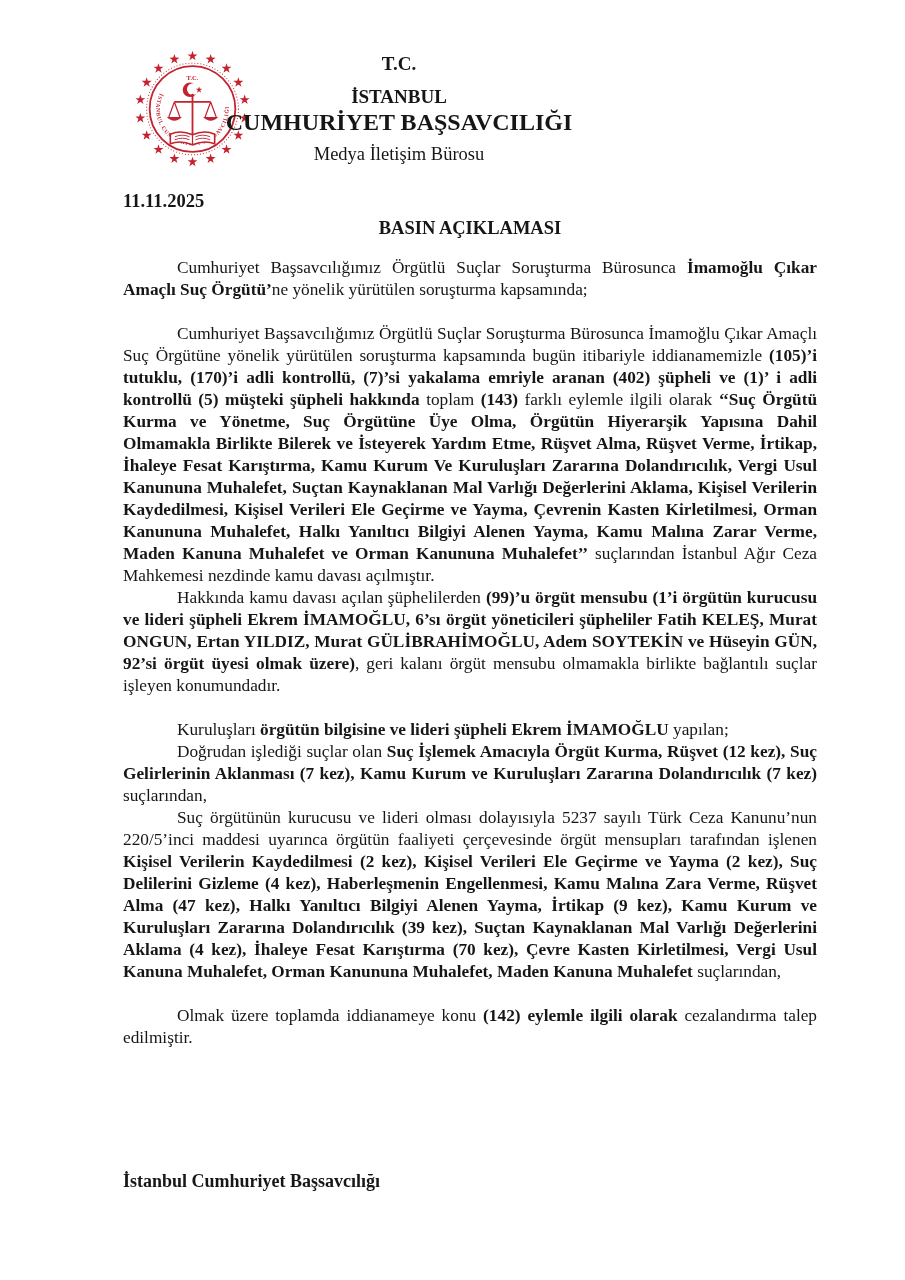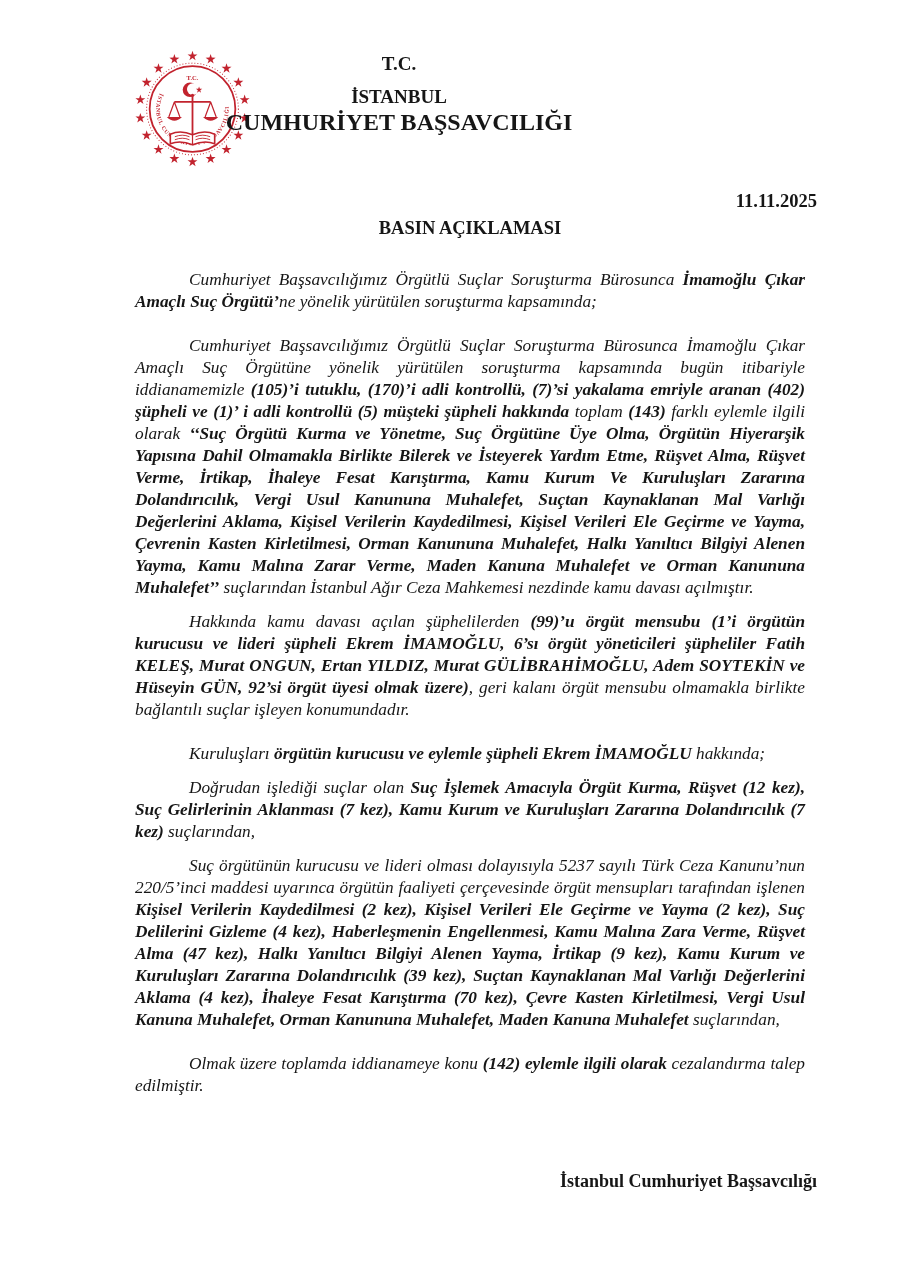--- a/index.html
+++ b/index.html
@@ -81,6 +81,7 @@
     <div class="l1">T.C.</div>
     <div class="l2">İSTANBUL</div>
     <div class="l3">CUMHURİYET BAŞSAVCILIĞI</div>
+    <div class="l4">Medya İletişim Bürosu</div>
   </div>
 
   <div class="date">11.11.2025</div>

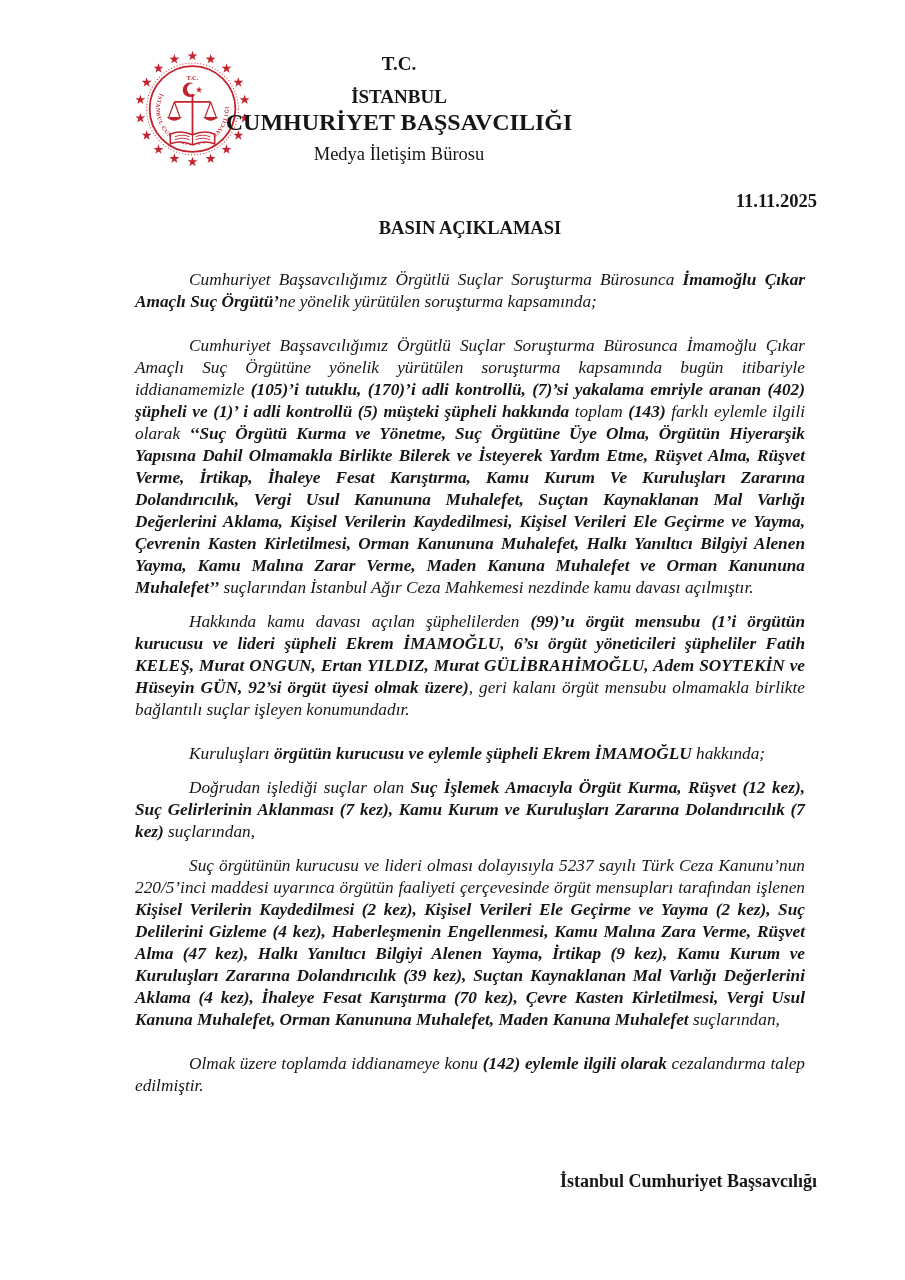--- a/index.html
+++ b/index.html
@@ -13,7 +13,7 @@
   .hdr .l2{font-size:19px;font-weight:bold;line-height:25px;margin-top:8px;}
   .hdr .l3{font-size:24px;font-weight:bold;line-height:26px;}
   .hdr .l4{font-size:18.5px;font-weight:normal;margin-top:7px;line-height:24px;}
-  .date{position:absolute;top:191px;left:123px;width:694px;text-align:right;font-weight:bold;font-size:18.5px;}
+  .date{position:absolute;top:191px;left:123px;width:694px;font-weight:bold;font-size:18.5px;}
   .doc-title{position:absolute;top:218px;left:123px;width:694px;text-align:center;font-weight:bold;font-size:18.5px;}
   .body-text{position:absolute;top:257px;left:123px;width:694px;font-size:17.3px;line-height:22px;text-align:justify;}
   .body-text p{margin:12px;text-indent:54px;font-style:italic;}

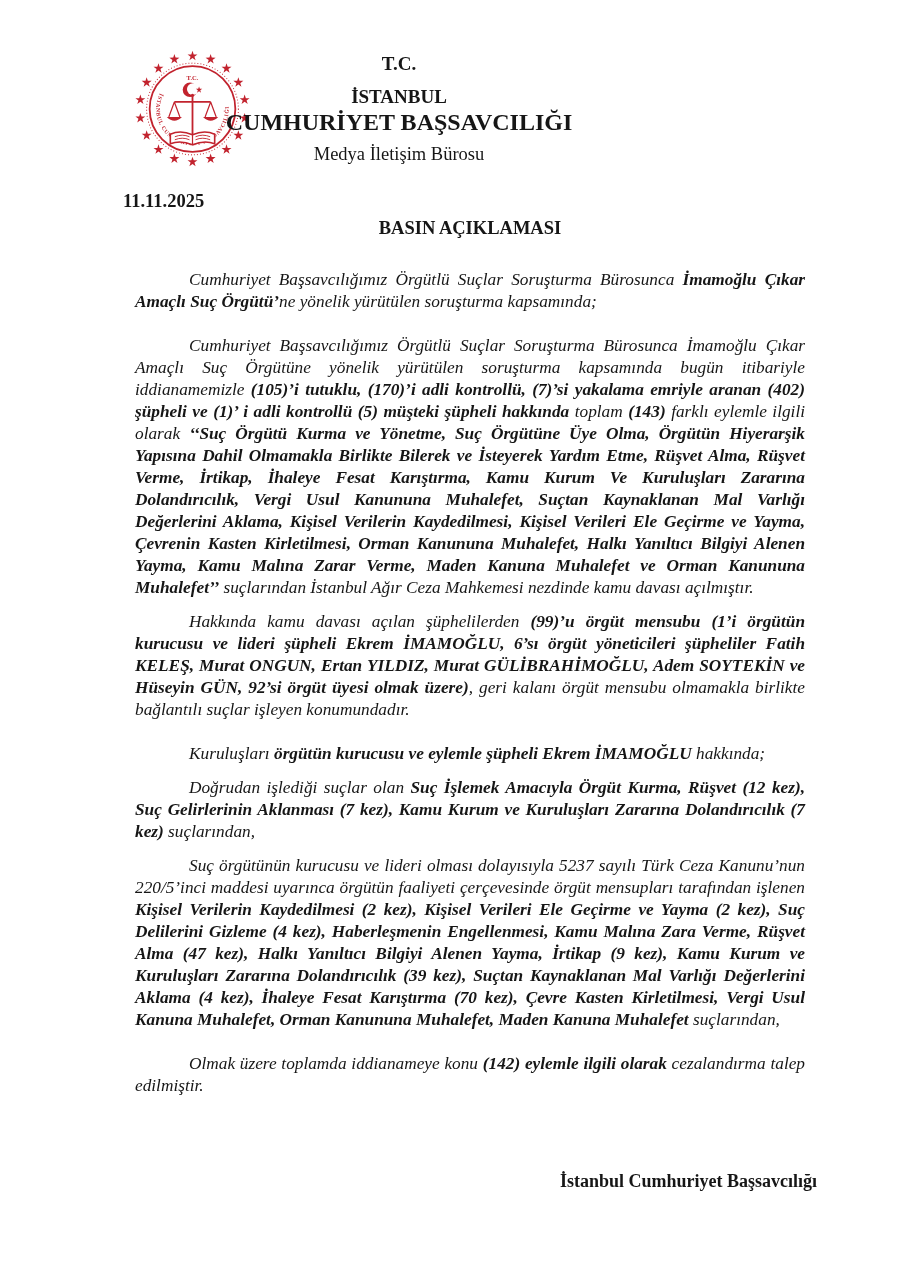--- a/index.html
+++ b/index.html
@@ -16,7 +16,7 @@
   .date{position:absolute;top:191px;left:123px;width:694px;font-weight:bold;font-size:18.5px;}
   .doc-title{position:absolute;top:218px;left:123px;width:694px;text-align:center;font-weight:bold;font-size:18.5px;}
   .body-text{position:absolute;top:257px;left:123px;width:694px;font-size:17.3px;line-height:22px;text-align:justify;}
-  .body-text p{margin:12px;text-indent:54px;font-style:italic;}
+  .body-text p{margin:0;text-indent:54px;}
   .body-text p.sb{margin-top:22px;}
   .sig{position:absolute;top:1171px;left:123px;width:694px;text-align:right;font-weight:bold;font-size:18px;}
   svg text{font-family:"Liberation Serif","DejaVu Serif",serif;}

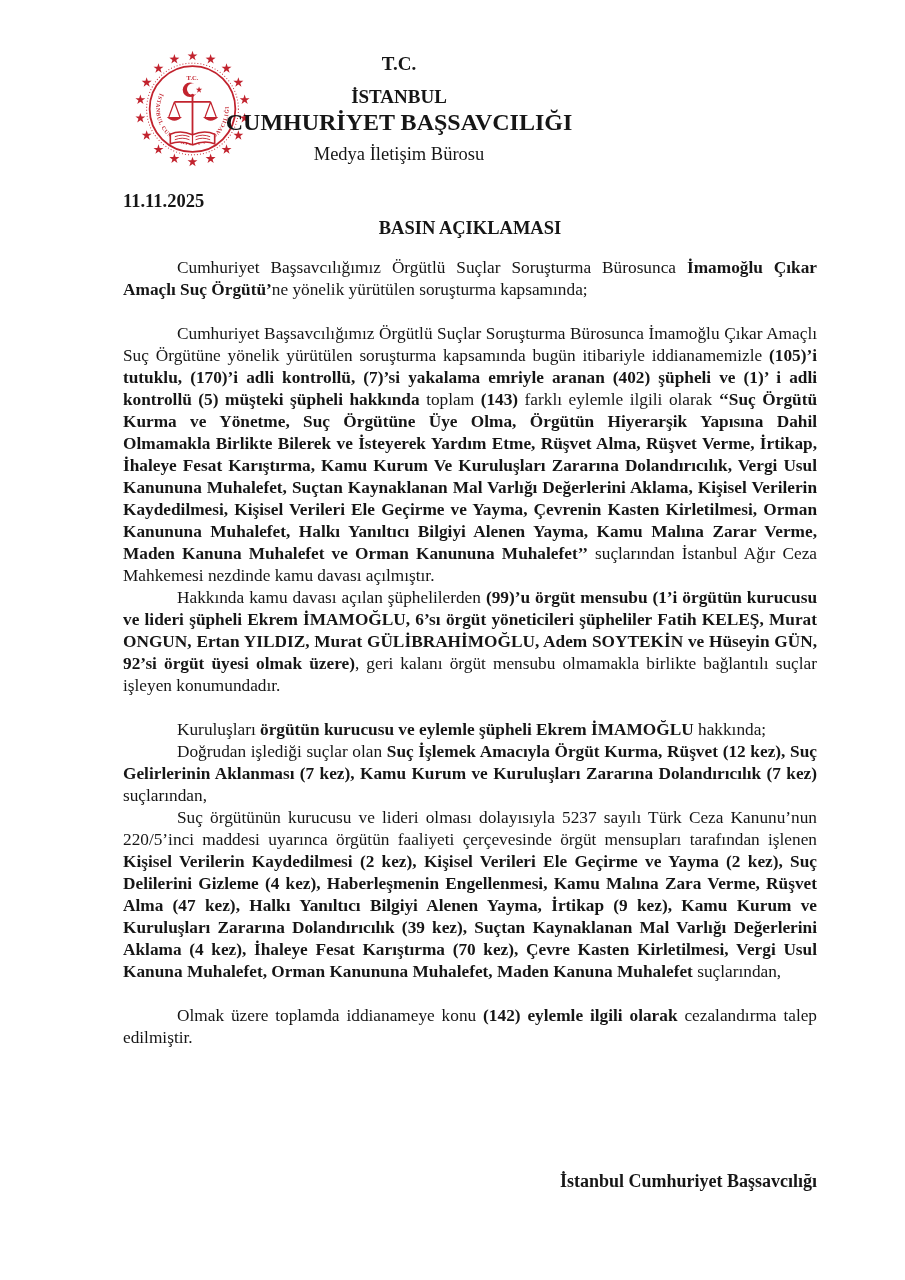--- a/index.html
+++ b/index.html
@@ -92,7 +92,7 @@
       <p><span>Cumhuriyet Başsavcılığımız Örgütlü Suçlar Soruşturma Bürosunca </span><b>İmamoğlu Çıkar Amaçlı Suç Örgütü’</b><span>ne yönelik yürütülen soruşturma kapsamında;</span></p>
       <p class="sb"><span>Cumhuriyet Başsavcılığımız Örgütlü Suçlar Soruşturma Bürosunca İmamoğlu Çıkar Amaçlı Suç Örgütüne yönelik yürütülen soruşturma kapsamında bugün itibariyle iddianamemizle </span><b>(105)’i tutuklu, (170)’i adli kontrollü, (7)’si yakalama emriyle aranan (402) şüpheli ve (1)’ i adli kontrollü (5) müşteki şüpheli hakkında </b><span>toplam </span><b>(143)</b><span> farklı eylemle ilgili olarak </span><b>‘‘Suç Örgütü Kurma ve Yönetme, Suç Örgütüne Üye Olma, Örgütün Hiyerarşik Yapısına Dahil Olmamakla Birlikte Bilerek ve İsteyerek Yardım Etme, Rüşvet Alma, Rüşvet Verme, İrtikap, İhaleye Fesat Karıştırma, Kamu Kurum Ve Kuruluşları Zararına Dolandırıcılık, Vergi Usul Kanununa Muhalefet, Suçtan Kaynaklanan Mal Varlığı Değerlerini Aklama, Kişisel Verilerin Kaydedilmesi, Kişisel Verileri Ele Geçirme ve Yayma, Çevrenin Kasten Kirletilmesi, Orman Kanununa Muhalefet, Halkı Yanıltıcı Bilgiyi Alenen Yayma, Kamu Malına Zarar Verme, Maden Kanuna Muhalefet ve Orman Kanununa Muhalefet’’</b><span> suçlarından İstanbul Ağır Ceza Mahkemesi nezdinde kamu davası açılmıştır.</span></p>
       <p><span>Hakkında kamu davası açılan şüphelilerden </span><b>(99)’u örgüt mensubu (1’i örgütün kurucusu ve lideri şüpheli Ekrem İMAMOĞLU, 6’sı örgüt yöneticileri şüpheliler Fatih KELEŞ, Murat ONGUN, Ertan YILDIZ, Murat GÜLİBRAHİMOĞLU, Adem SOYTEKİN ve Hüseyin GÜN, 92’si örgüt üyesi olmak üzere)</b><span>, geri kalanı örgüt mensubu olmamakla birlikte bağlantılı suçlar işleyen konumundadır.</span></p>
-      <p class="sb"><span>Kuruluşları </span><b>örgütün kurucusu ve eylemle şüpheli Ekrem İMAMOĞLU</b><span> hakkında;</span></p>
+      <p class="sb"><span>Kuruluşları </span><b>örgütün bilgisine ve lideri şüpheli Ekrem İMAMOĞLU</b><span> hakkında;</span></p>
       <p><span>Doğrudan işlediği suçlar olan </span><b>Suç İşlemek Amacıyla Örgüt Kurma, Rüşvet (12 kez), Suç Gelirlerinin Aklanması (7 kez), Kamu Kurum ve Kuruluşları Zararına Dolandırıcılık (7 kez)</b><span> suçlarından,</span></p>
       <p><span>Suç örgütünün kurucusu ve lideri olması dolayısıyla 5237 sayılı Türk Ceza Kanunu’nun 220/5’inci maddesi uyarınca örgütün faaliyeti çerçevesinde örgüt mensupları tarafından işlenen </span><b>Kişisel Verilerin Kaydedilmesi (2 kez), Kişisel Verileri Ele Geçirme ve Yayma (2 kez), Suç Delilerini Gizleme (4 kez), Haberleşmenin Engellenmesi, Kamu Malına Zara Verme, Rüşvet Alma (47 kez), Halkı Yanıltıcı Bilgiyi Alenen Yayma, İrtikap (9 kez), Kamu Kurum ve Kuruluşları Zararına Dolandırıcılık (39 kez), Suçtan Kaynaklanan Mal Varlığı Değerlerini Aklama (4 kez), İhaleye Fesat Karıştırma (70 kez), Çevre Kasten Kirletilmesi, Vergi Usul Kanuna Muhalefet, Orman Kanununa Muhalefet, Maden Kanuna Muhalefet</b><span> suçlarından,</span></p>
       <p class="sb"><span>Olmak üzere toplamda iddianameye konu </span><b>(142) eylemle ilgili olarak</b><span> cezalandırma talep edilmiştir.</span></p>

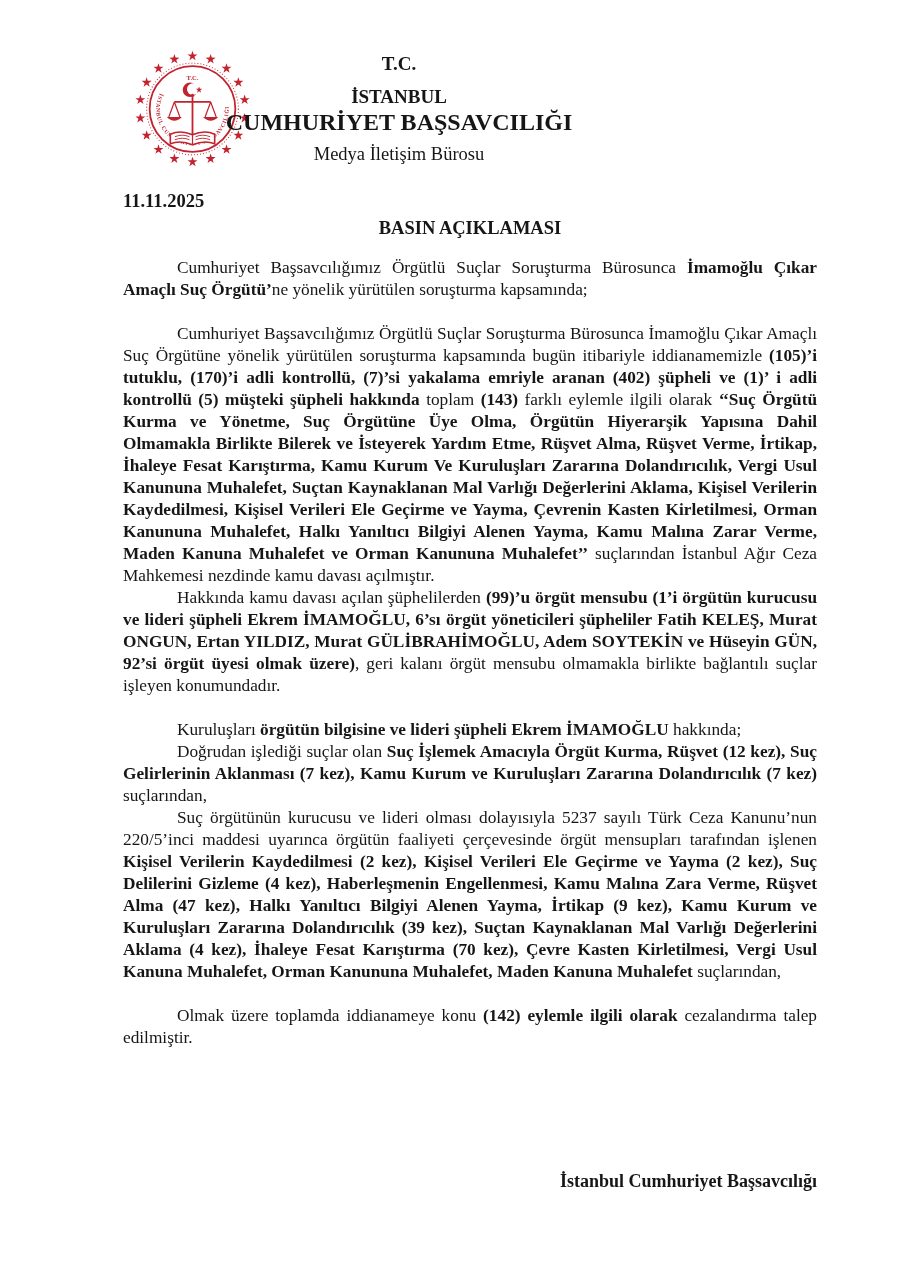--- a/index.html
+++ b/index.html
@@ -92,7 +92,7 @@
       <p><span>Cumhuriyet Başsavcılığımız Örgütlü Suçlar Soruşturma Bürosunca </span><b>İmamoğlu Çıkar Amaçlı Suç Örgütü’</b><span>ne yönelik yürütülen soruşturma kapsamında;</span></p>
       <p class="sb"><span>Cumhuriyet Başsavcılığımız Örgütlü Suçlar Soruşturma Bürosunca İmamoğlu Çıkar Amaçlı Suç Örgütüne yönelik yürütülen soruşturma kapsamında bugün itibariyle iddianamemizle </span><b>(105)’i tutuklu, (170)’i adli kontrollü, (7)’si yakalama emriyle aranan (402) şüpheli ve (1)’ i adli kontrollü (5) müşteki şüpheli hakkında </b><span>toplam </span><b>(143)</b><span> farklı eylemle ilgili olarak </span><b>‘‘Suç Örgütü Kurma ve Yönetme, Suç Örgütüne Üye Olma, Örgütün Hiyerarşik Yapısına Dahil Olmamakla Birlikte Bilerek ve İsteyerek Yardım Etme, Rüşvet Alma, Rüşvet Verme, İrtikap, İhaleye Fesat Karıştırma, Kamu Kurum Ve Kuruluşları Zararına Dolandırıcılık, Vergi Usul Kanununa Muhalefet, Suçtan Kaynaklanan Mal Varlığı Değerlerini Aklama, Kişisel Verilerin Kaydedilmesi, Kişisel Verileri Ele Geçirme ve Yayma, Çevrenin Kasten Kirletilmesi, Orman Kanununa Muhalefet, Halkı Yanıltıcı Bilgiyi Alenen Yayma, Kamu Malına Zarar Verme, Maden Kanuna Muhalefet ve Orman Kanununa Muhalefet’’</b><span> suçlarından İstanbul Ağır Ceza Mahkemesi nezdinde kamu davası açılmıştır.</span></p>
       <p><span>Hakkında kamu davası açılan şüphelilerden </span><b>(99)’u örgüt mensubu (1’i örgütün kurucusu ve lideri şüpheli Ekrem İMAMOĞLU, 6’sı örgüt yöneticileri şüpheliler Fatih KELEŞ, Murat ONGUN, Ertan YILDIZ, Murat GÜLİBRAHİMOĞLU, Adem SOYTEKİN ve Hüseyin GÜN, 92’si örgüt üyesi olmak üzere)</b><span>, geri kalanı örgüt mensubu olmamakla birlikte bağlantılı suçlar işleyen konumundadır.</span></p>
-      <p class="sb"><span>Kuruluşları </span><b>örgütün bilgisine ve lideri şüpheli Ekrem İMAMOĞLU</b><span> hakkında;</span></p>
+      <p class="sb"><span>Kuruluşları </span><b>örgütün bilgisine ve lideri şüpheli Ekrem İMAMOĞLU</b><span> yapılan;</span></p>
       <p><span>Doğrudan işlediği suçlar olan </span><b>Suç İşlemek Amacıyla Örgüt Kurma, Rüşvet (12 kez), Suç Gelirlerinin Aklanması (7 kez), Kamu Kurum ve Kuruluşları Zararına Dolandırıcılık (7 kez)</b><span> suçlarından,</span></p>
       <p><span>Suç örgütünün kurucusu ve lideri olması dolayısıyla 5237 sayılı Türk Ceza Kanunu’nun 220/5’inci maddesi uyarınca örgütün faaliyeti çerçevesinde örgüt mensupları tarafından işlenen </span><b>Kişisel Verilerin Kaydedilmesi (2 kez), Kişisel Verileri Ele Geçirme ve Yayma (2 kez), Suç Delilerini Gizleme (4 kez), Haberleşmenin Engellenmesi, Kamu Malına Zara Verme, Rüşvet Alma (47 kez), Halkı Yanıltıcı Bilgiyi Alenen Yayma, İrtikap (9 kez), Kamu Kurum ve Kuruluşları Zararına Dolandırıcılık (39 kez), Suçtan Kaynaklanan Mal Varlığı Değerlerini Aklama (4 kez), İhaleye Fesat Karıştırma (70 kez), Çevre Kasten Kirletilmesi, Vergi Usul Kanuna Muhalefet, Orman Kanununa Muhalefet, Maden Kanuna Muhalefet</b><span> suçlarından,</span></p>
       <p class="sb"><span>Olmak üzere toplamda iddianameye konu </span><b>(142) eylemle ilgili olarak</b><span> cezalandırma talep edilmiştir.</span></p>

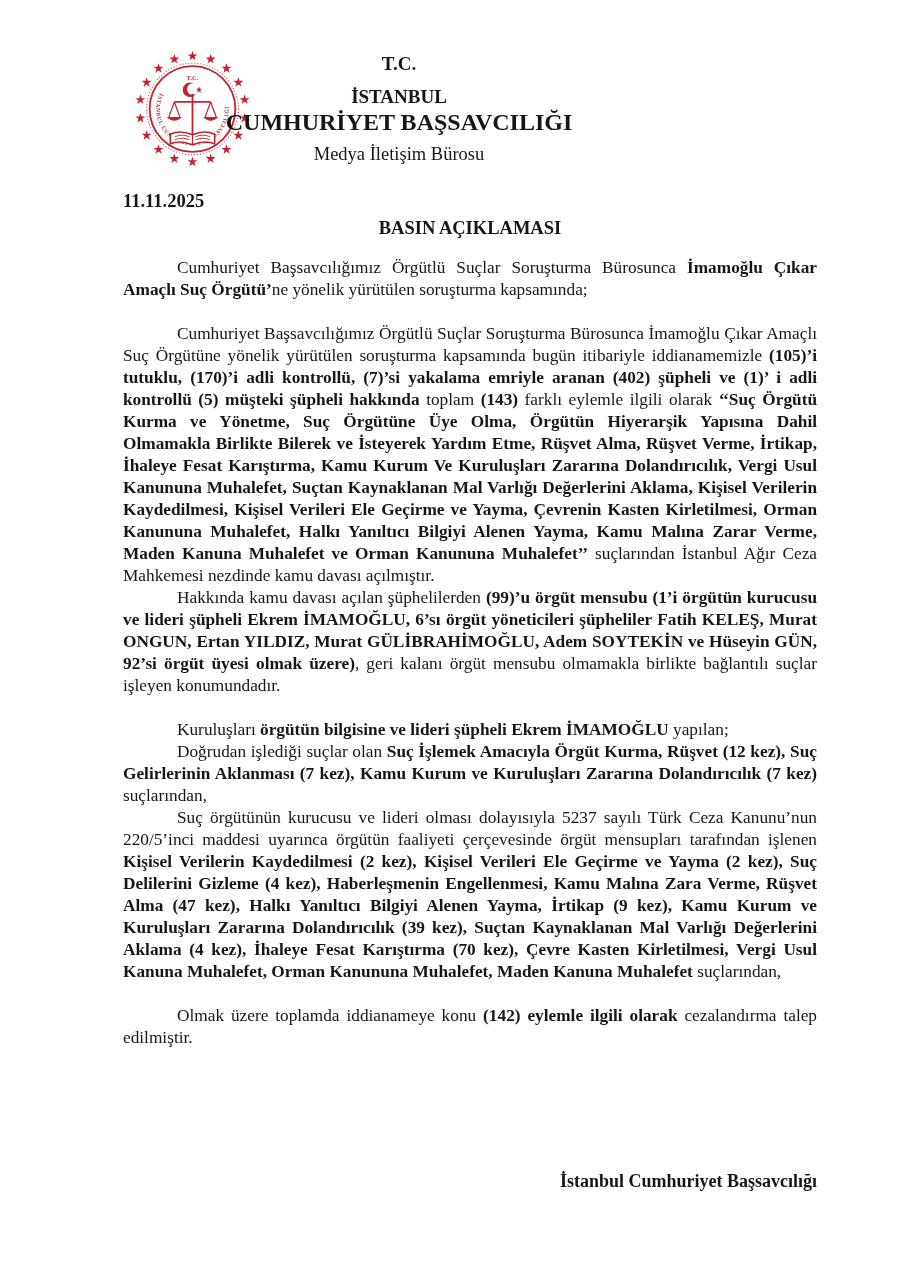--- a/index.html
+++ b/index.html
@@ -18,7 +18,7 @@
   .body-text{position:absolute;top:257px;left:123px;width:694px;font-size:17.3px;line-height:22px;text-align:justify;}
   .body-text p{margin:0;text-indent:54px;}
   .body-text p.sb{margin-top:22px;}
-  .sig{position:absolute;top:1171px;left:123px;width:694px;text-align:right;font-weight:bold;font-size:18px;}
+  .sig{position:absolute;top:1171px;left:123px;width:694px;text-align:left;font-weight:bold;font-size:18px;}
   svg text{font-family:"Liberation Serif","DejaVu Serif",serif;}
 </style>
 </head>

